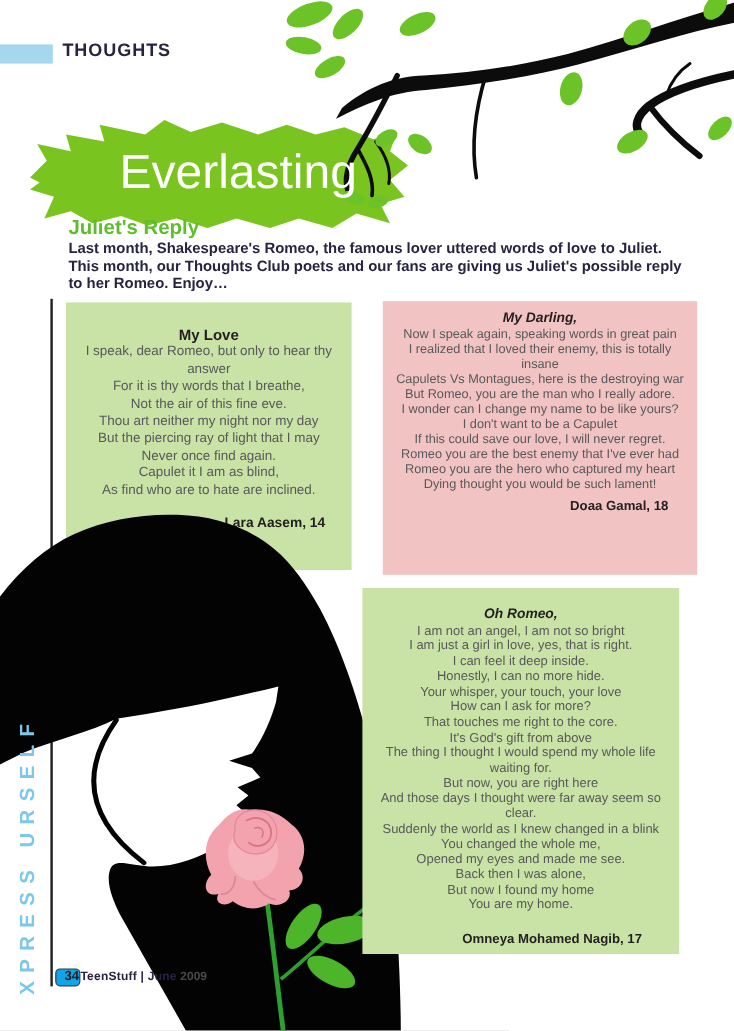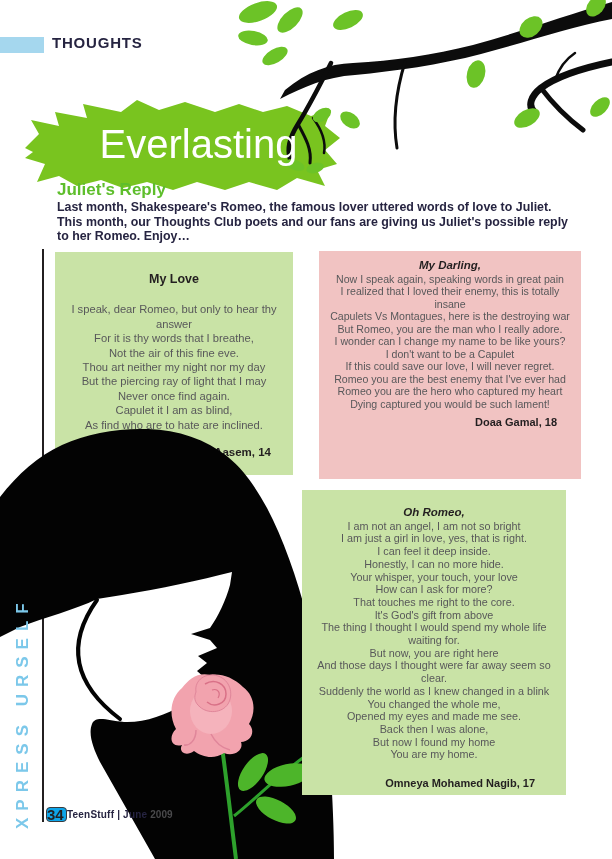--- a/index.html
+++ b/index.html
@@ -28,7 +28,7 @@
   .poem-box .poem-author{font-weight:bold;color:#231f20;text-align:right;}
   #poem-1{left:55px;top:252px;width:238px;height:223px;background:#c9e3a6;padding:20px 12px 0;
     font-size:11.2px;line-height:14.4px;z-index:1;}
-  #poem-1 .poem-title{font-size:12.5px;margin-bottom:16px;}
+  #poem-1 .poem-title{font-size:12.5px;}
   #poem-1 .poem-author{margin-top:13px;padding-right:10px;font-size:11.5px;}
   #poem-2{left:319px;top:251px;width:262px;height:228px;background:#f1c3c2;padding:8px 10px 0;
     font-size:10.6px;line-height:12.5px;z-index:3;}

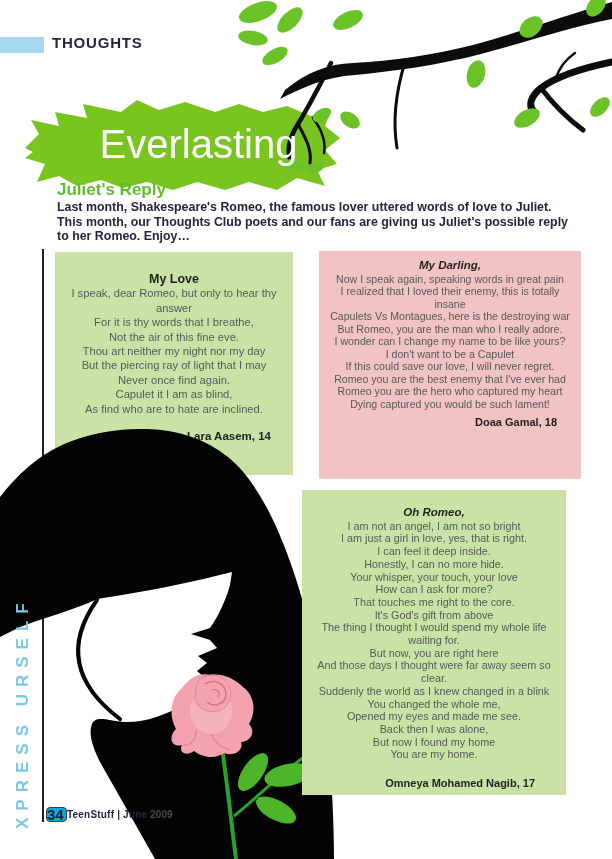--- a/index.html
+++ b/index.html
@@ -135,7 +135,7 @@
         <div class="poem-line">If this could save our love, I will never regret.</div>
         <div class="poem-line">Romeo you are the best enemy that I've ever had</div>
         <div class="poem-line">Romeo you are the hero who captured my heart</div>
-        <div class="poem-line">Dying captured you would be such lament!</div>
+        <div class="poem-line">Dying thought you would be such lament!</div>
       </div>
     <div class="poem-author">Doaa Gamal, 18</div>
   </div>

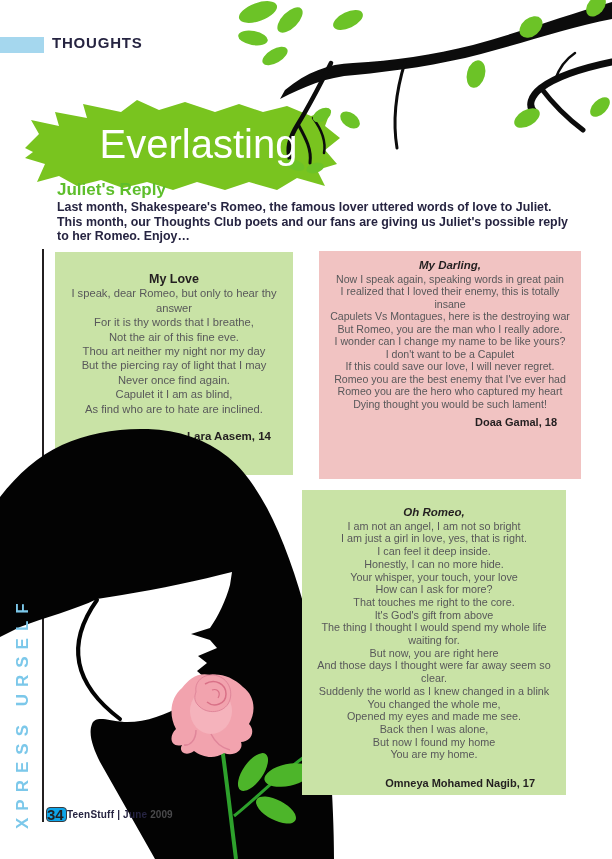--- a/index.html
+++ b/index.html
@@ -51,7 +51,7 @@
   
   .footer{position:absolute;left:46px;top:805px;height:18px;display:flex;align-items:center;z-index:4;}
   .page-num-box{width:19px;height:13px;border:1.6px solid #3a3a3c;border-radius:4px;background:#0ea5e9;
-    font-size:15px;font-weight:bold;color:#231f20;text-align:left;line-height:13px;}
+    font-size:11px;font-weight:bold;color:#231f20;text-align:right;line-height:13px;}
   .footer-mag{margin-left:0;font-size:10px;font-weight:bold;color:#262441;letter-spacing:.2px;text-align:center;}
   .footer-year{margin-left:3px;font-size:10px;font-weight:bold;color:#4a4a4c;}
 </style>

